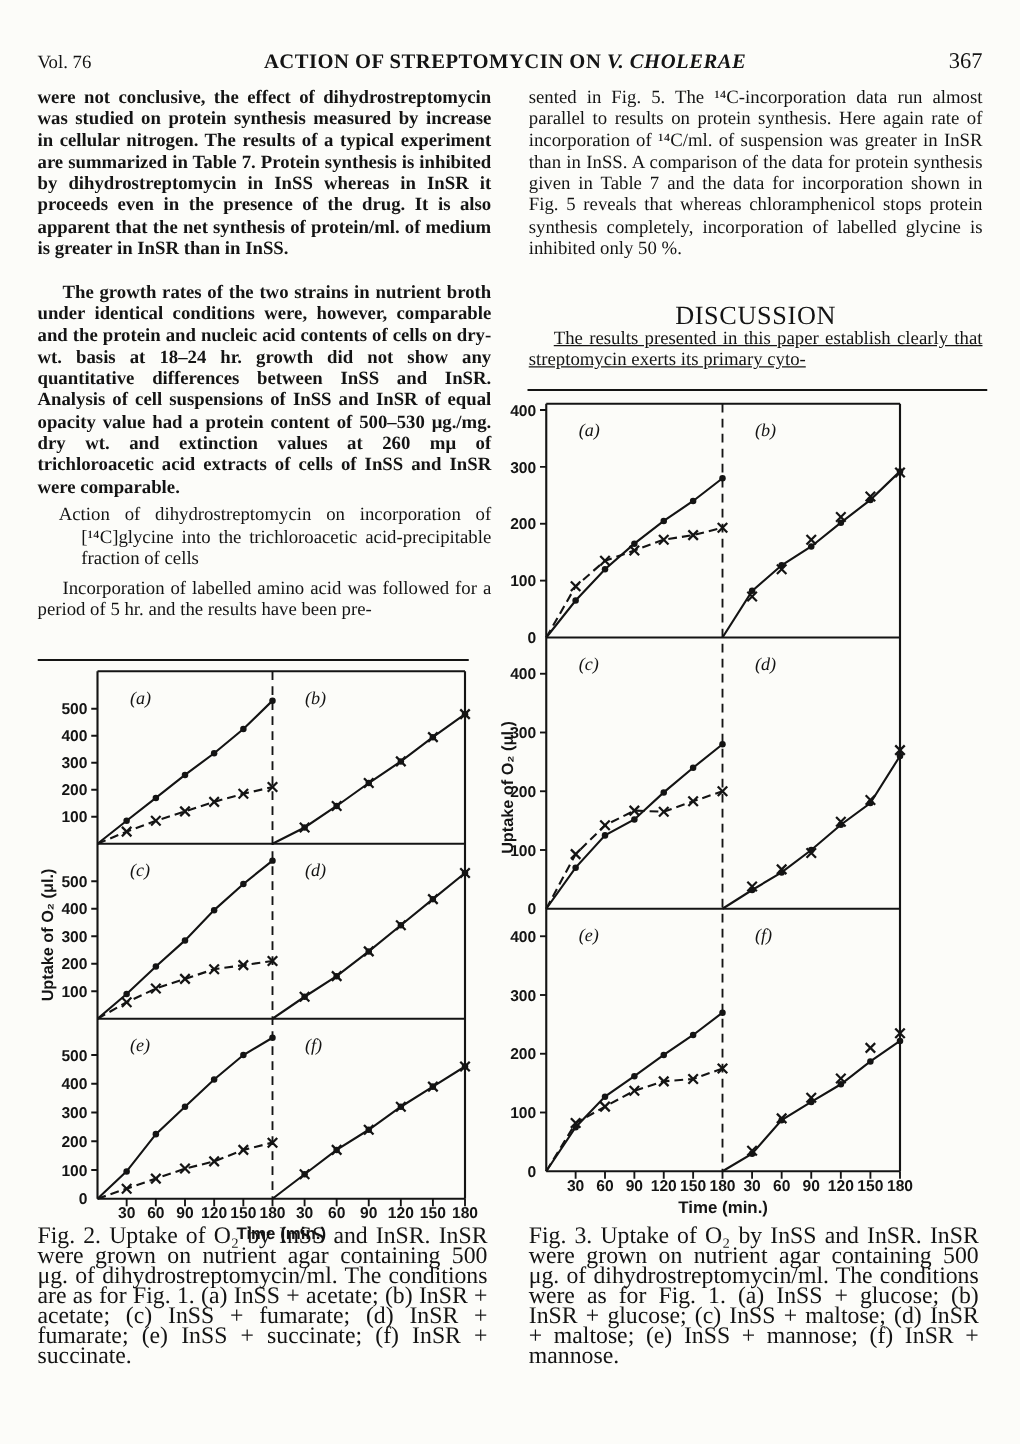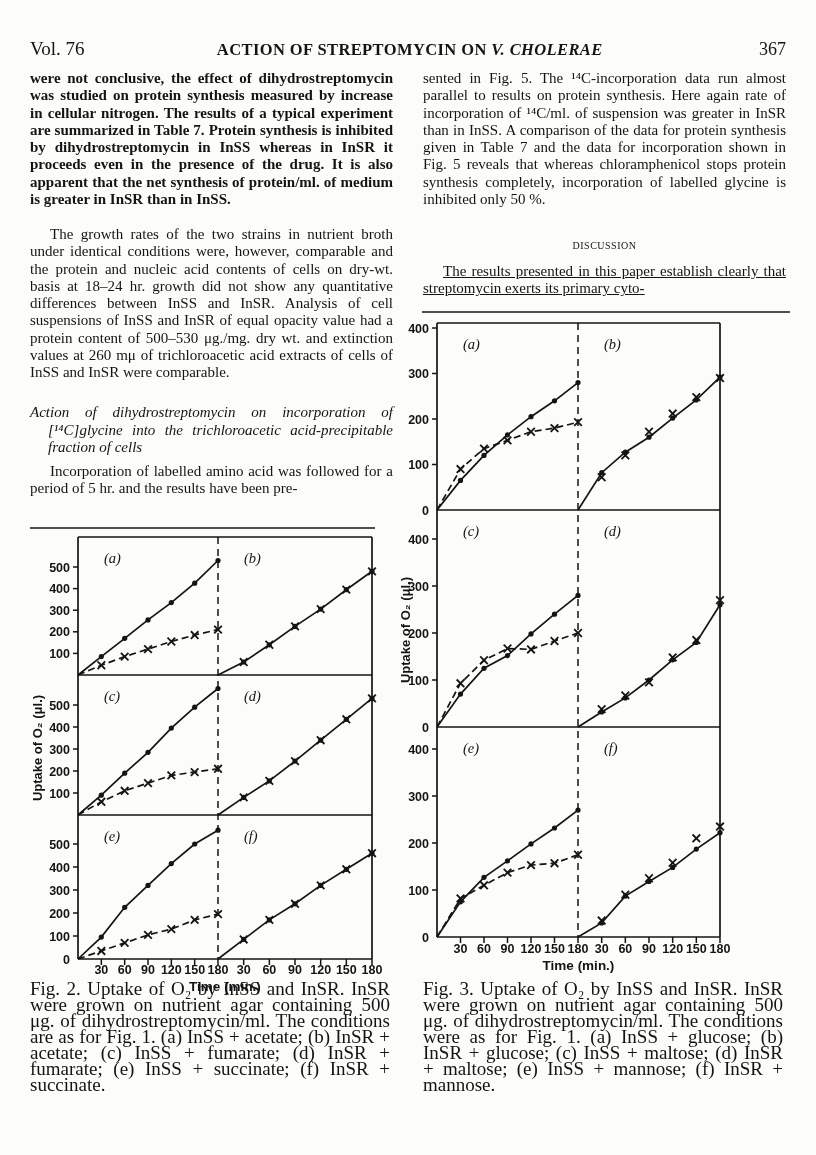--- a/index.html
+++ b/index.html
@@ -14,7 +14,7 @@
   .col{width:363px;}
   
   .hdr{top:38px;left:30px;width:756px;display:flex;align-items:baseline;}
-  .vol{font-size:19px;}
+  .vol{font-size:15px;}
   .ttl{flex:1;text-align:center;font-weight:bold;font-size:16.5px;letter-spacing:.4px;font-family:Liberation Serif, serif;}
   .pgno{font-size:18px;margin-left:24px;}
   

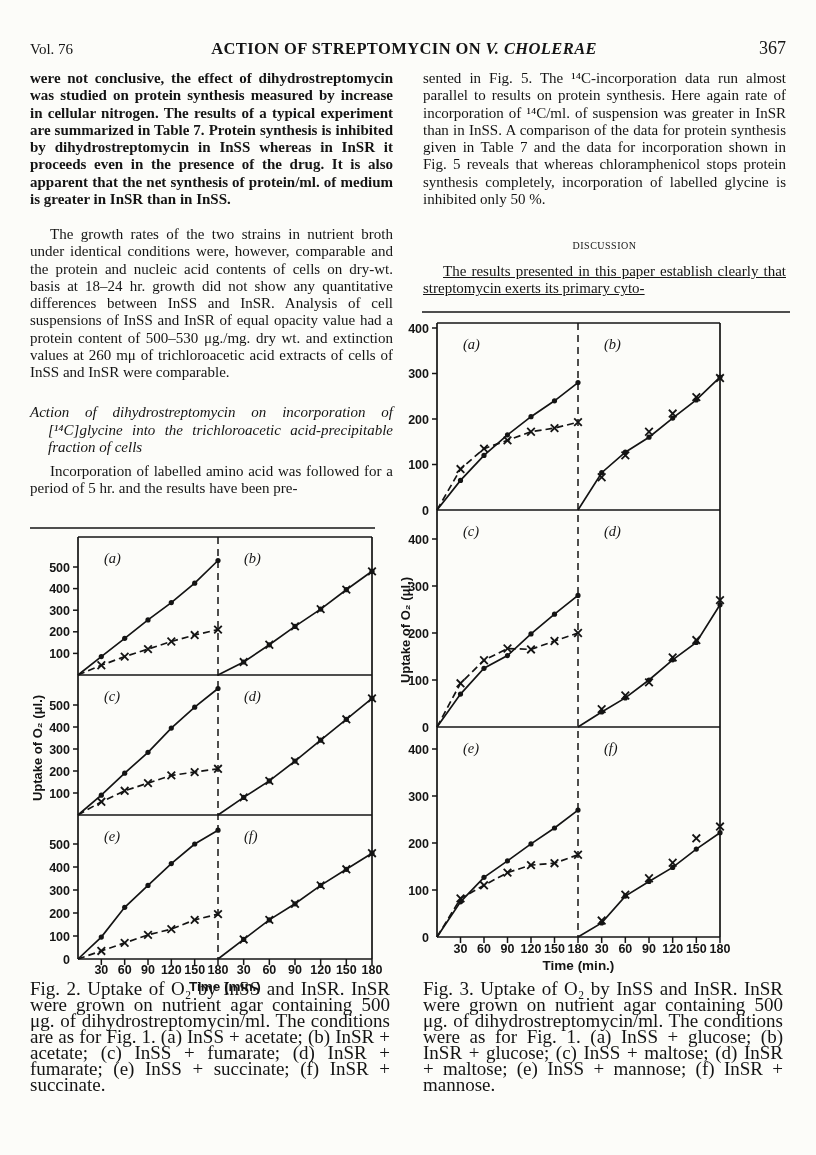--- a/index.html
+++ b/index.html
@@ -42,7 +42,7 @@
 <div class="abs col" style="left:30px;top:70px;font-weight:bold;">
   <p>were not conclusive, the effect of dihydrostreptomycin was studied on protein synthesis measured by increase in cellular nitrogen. The results of a typical experiment are summarized in Table 7. Protein synthesis is inhibited by dihydrostreptomycin in InSS whereas in InSR it proceeds even in the presence of the drug. It is also apparent that the net synthesis of protein/ml. of medium is greater in InSR than in InSS.</p>
 </div>
-<div class="abs col" style="left:30px;top:226px;">
+<div class="abs col" style="left:30px;top:226px;font-weight:bold;">
   <p class="indent">The growth rates of the two strains in nutrient broth under identical conditions were, however, comparable and the protein and nucleic acid contents of cells on dry-wt. basis at 18–24 hr. growth did not show any quantitative differences between InSS and InSR. Analysis of cell suspensions of InSS and InSR of equal opacity value had a protein content of 500–530 μg./mg. dry wt. and extinction values at 260 mμ of trichloroacetic acid extracts of cells of InSS and InSR were comparable.</p>
 </div>
 <div class="abs col" style="left:30px;top:404px;">

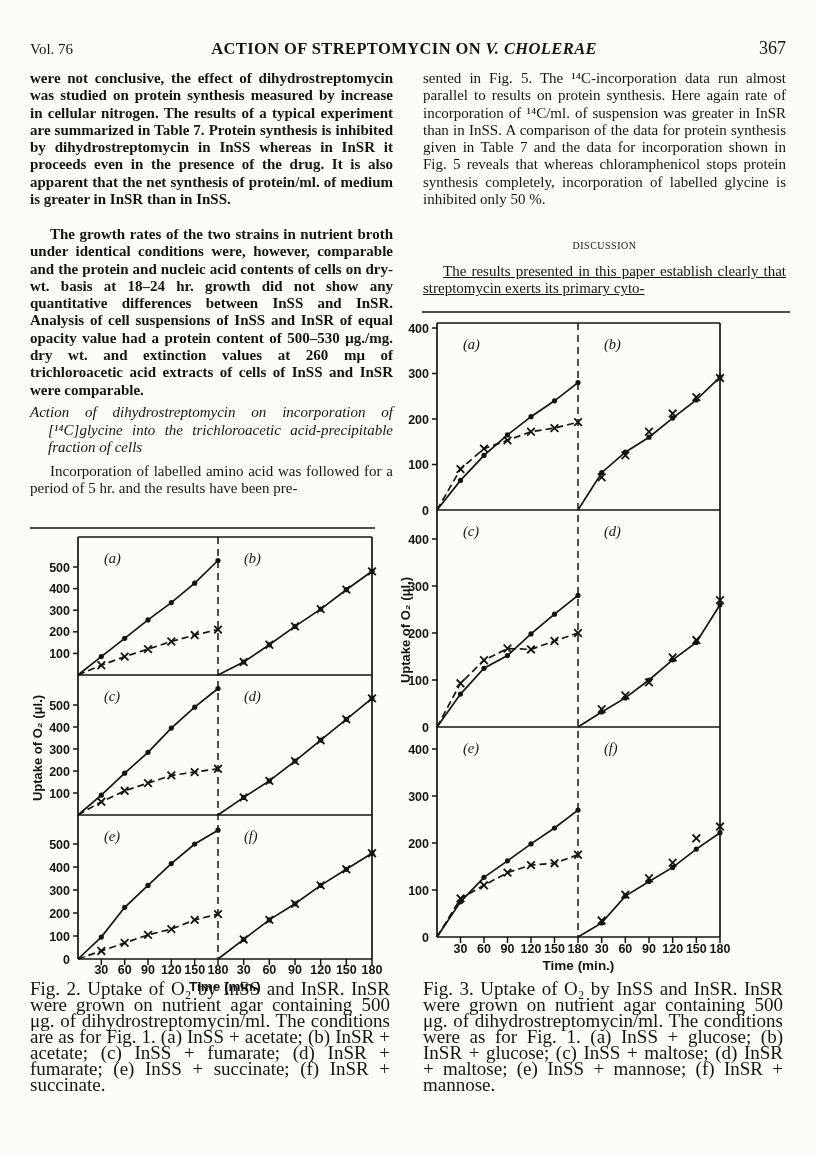--- a/index.html
+++ b/index.html
@@ -20,7 +20,7 @@
   
   .ital-head{font-style:italic;font-size:15px;line-height:17.5px;text-align:justify;
     padding-left:18px;text-indent:-18px;}
-  .disc{width:363px;text-align:center;font-size:10px;letter-spacing:.5px;}
+  .disc{width:363px;text-align:center;font-size:21px;letter-spacing:.5px;}
   
   .cap{font-size:19px;line-height:16px;text-align:justify;width:360px;}
   

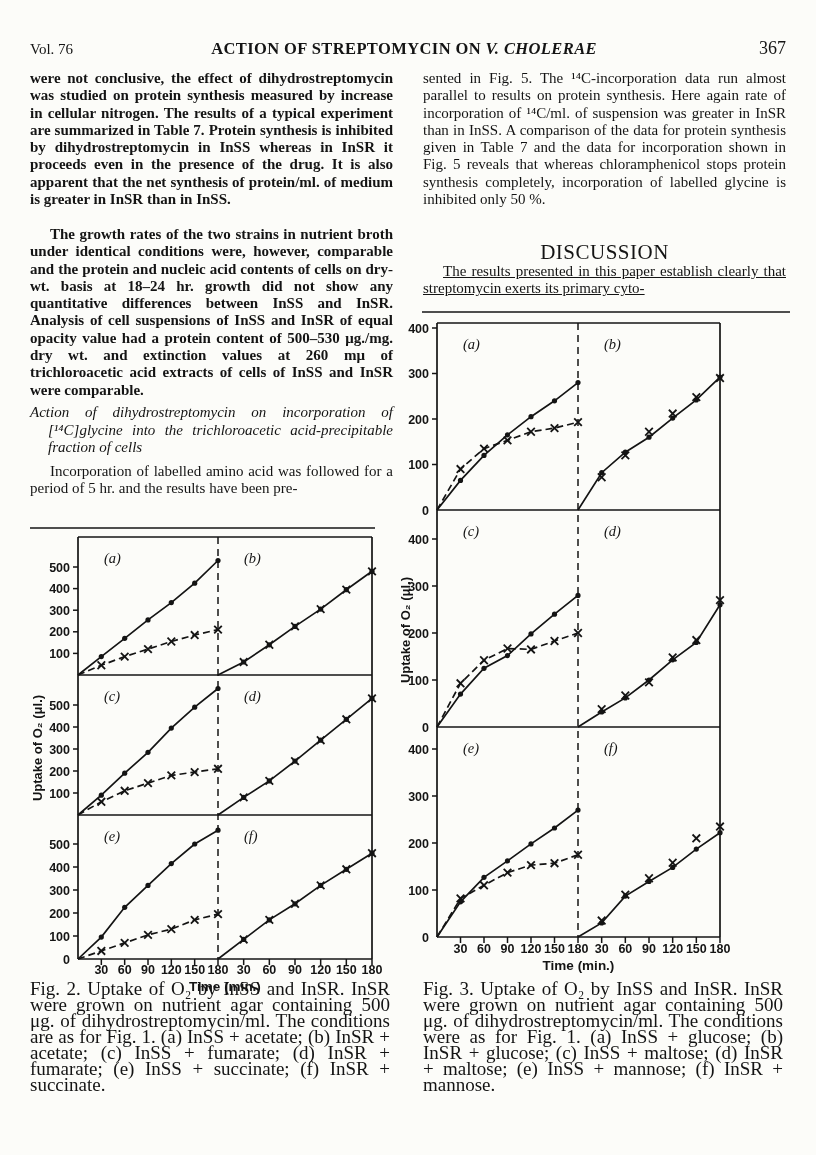--- a/index.html
+++ b/index.html
@@ -18,8 +18,8 @@
   .ttl{flex:1;text-align:center;font-weight:bold;font-size:16.5px;letter-spacing:.4px;font-family:Liberation Serif, serif;}
   .pgno{font-size:18px;margin-left:24px;}
   
-  .ital-head{font-style:italic;font-size:15px;line-height:17.5px;text-align:justify;
-    padding-left:18px;text-indent:-18px;}
+  .ital-head{font-size:15px;line-height:17.5px;text-align:justify;
+    padding-left:18px;text-indent:-18px;margin-left:17px;}
   .disc{width:363px;text-align:center;font-size:21px;letter-spacing:.5px;}
   
   .cap{font-size:19px;line-height:16px;text-align:justify;width:360px;}

